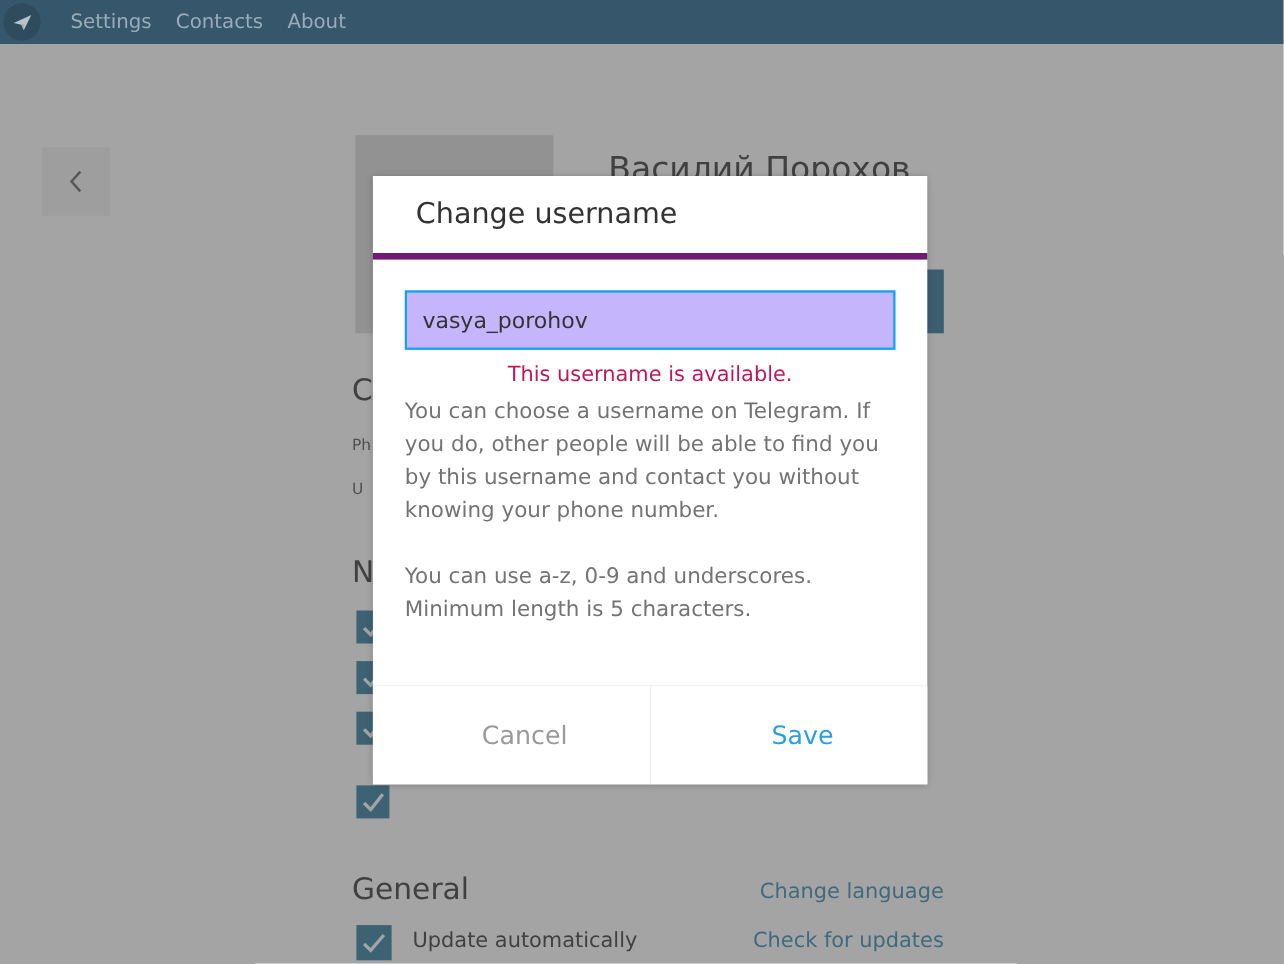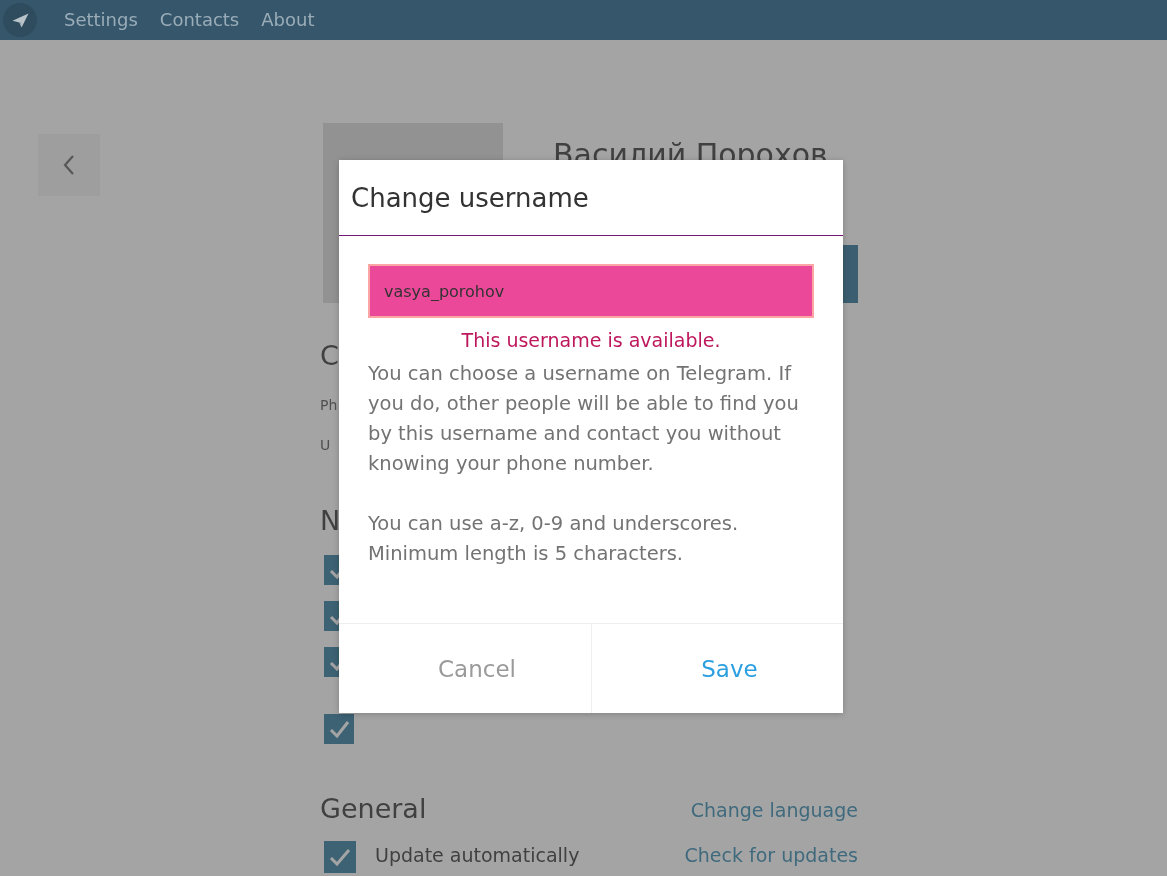--- a/index.html
+++ b/index.html
@@ -211,8 +211,8 @@
     flex: 0 0 auto;
     display: flex;
     align-items: center;
-    padding-left: 12px;
-    border-bottom: 1px solid #701a75;
+    padding-left: 39px;
+    border-bottom: 6px solid #701a75;
   }
   .dialog-title {
     font-size: 26px;

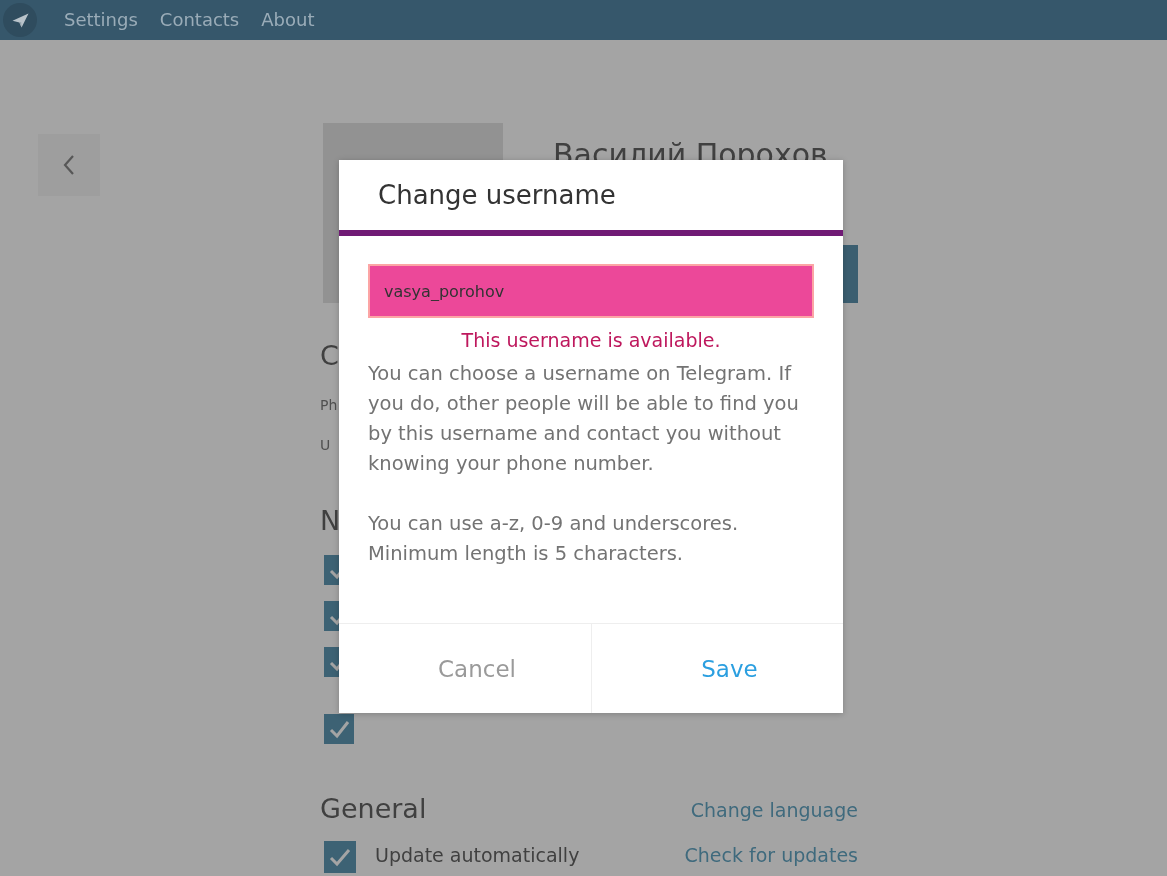--- a/index.html
+++ b/index.html
@@ -228,10 +228,10 @@
     display: block;
     width: 446px;
     height: 54px;
-    border: 2px solid #fca5a5;
-    background: #ec4899;
+    border: 2px solid #0ea5e9;
+    background: #c4b5fd;
     font-family: inherit;
-    font-size: 16px;
+    font-size: 20px;
     color: #333333;
     padding: 0 14px;
     outline: none;

